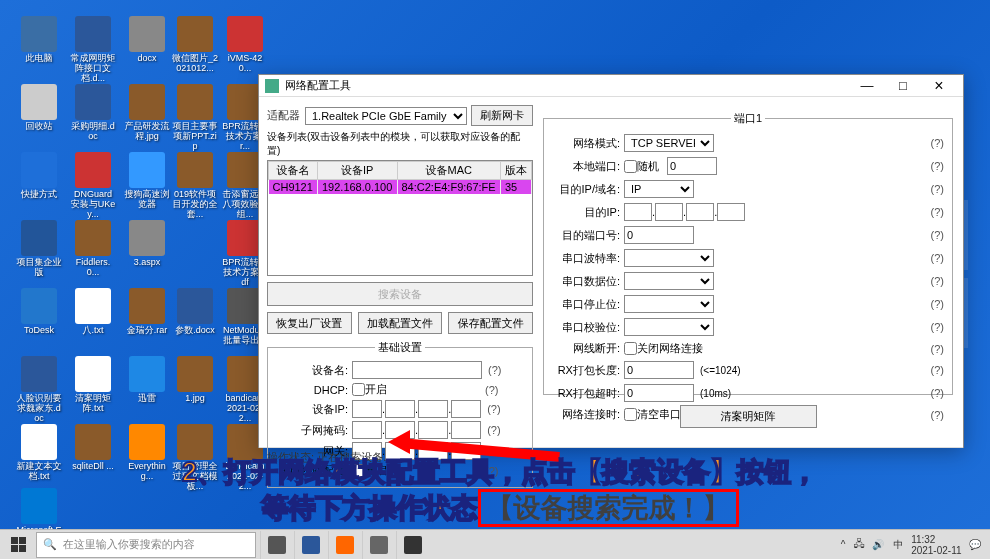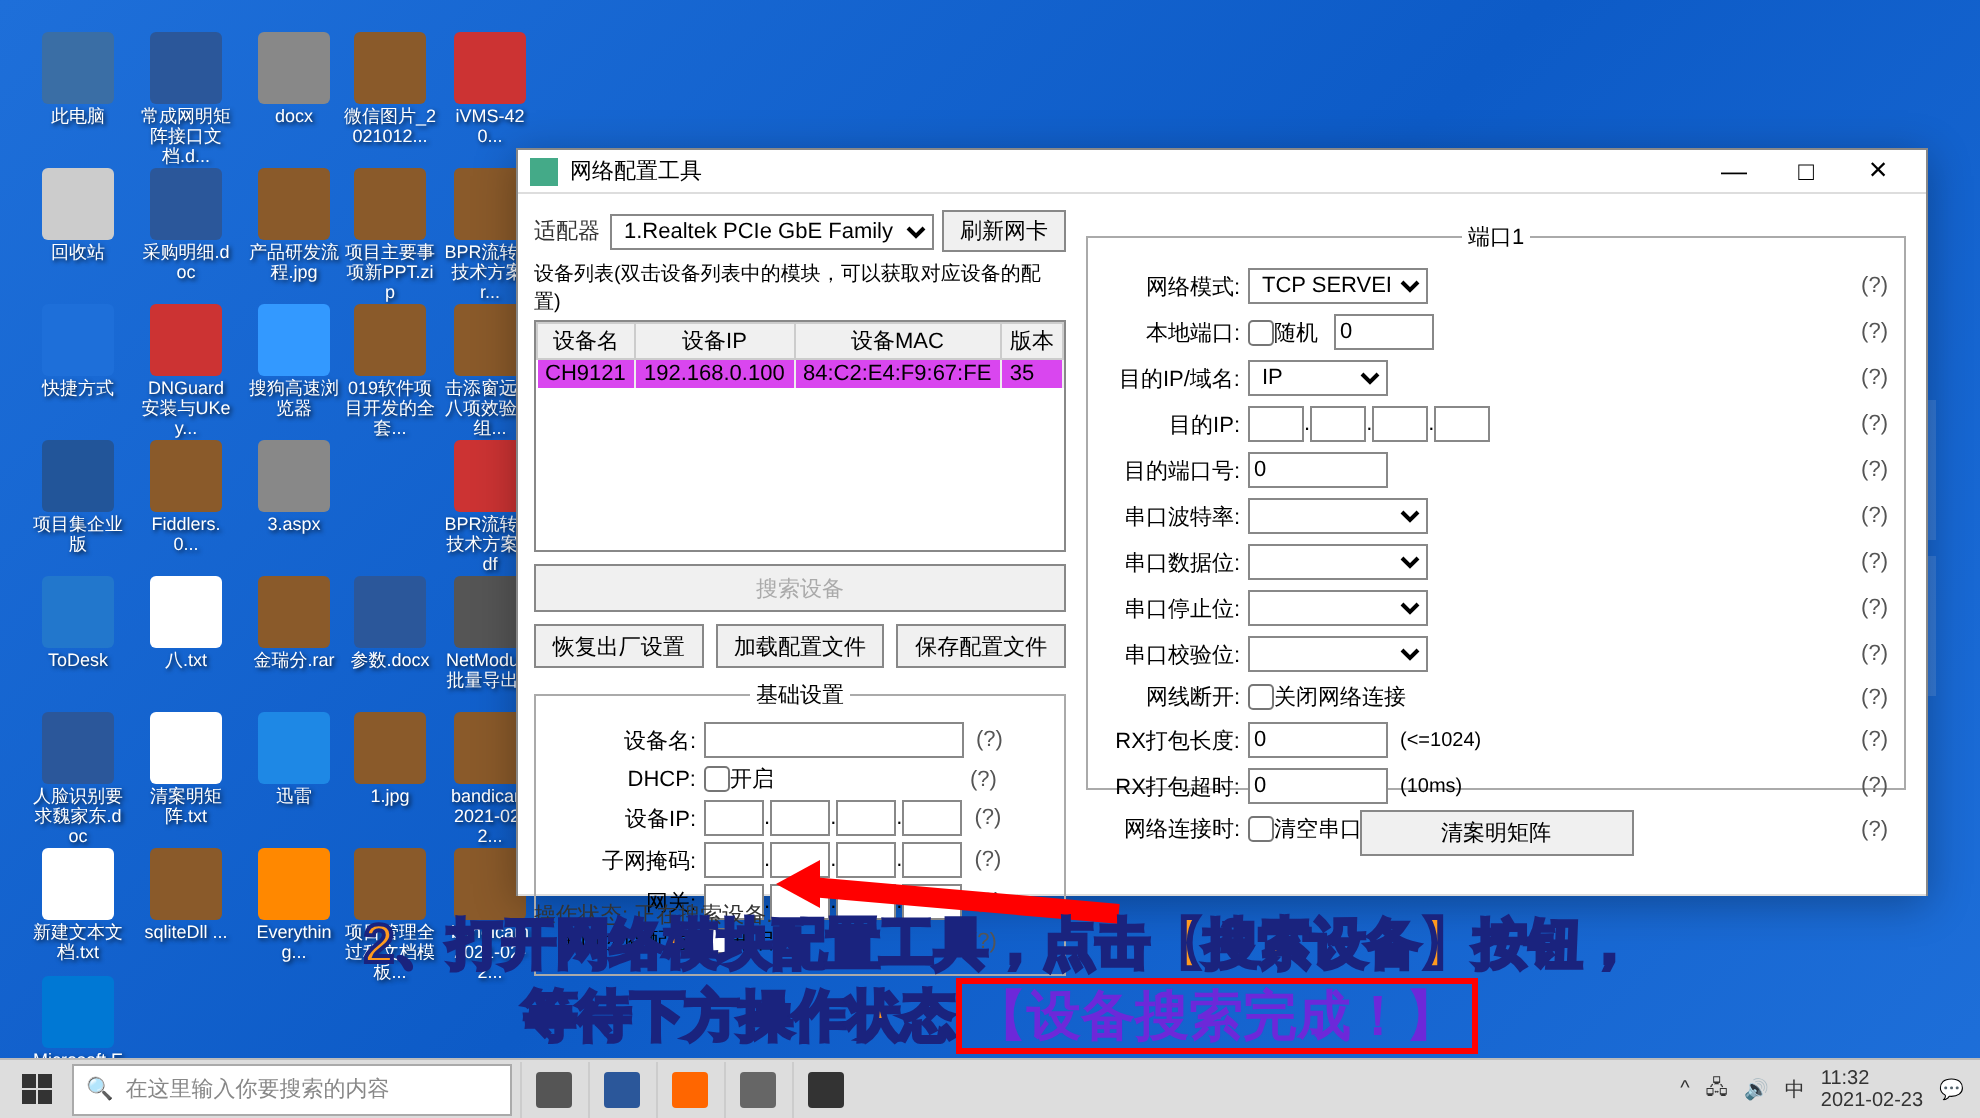--- a/index.html
+++ b/index.html
@@ -69,7 +69,7 @@
 .caption { position: absolute; left: 20px; bottom: 32px; right: 10px; text-align: center; pointer-events: none; }
 .caption .line { font-size: 27px; font-weight: bold; line-height: 1.2; }
 .orange { color: #ff9a1f; -webkit-text-stroke: 2px #1a237e; text-stroke: 2px #1a237e; }
-.redbox { border: 3px solid #ff0000; color: #6d28d9; padding: 0 6px; display: inline-block; -webkit-text-stroke: 0; }
+.redbox { border: 3px solid #ff0000; color: #404040; padding: 0 6px; display: inline-block; -webkit-text-stroke: 0; }
 
 
 .taskbar { position: absolute; bottom: 0; left: 0; right: 0; height: 30px; background: #ddd; display: flex; align-items: center; border-top: 1px solid #bbb; }

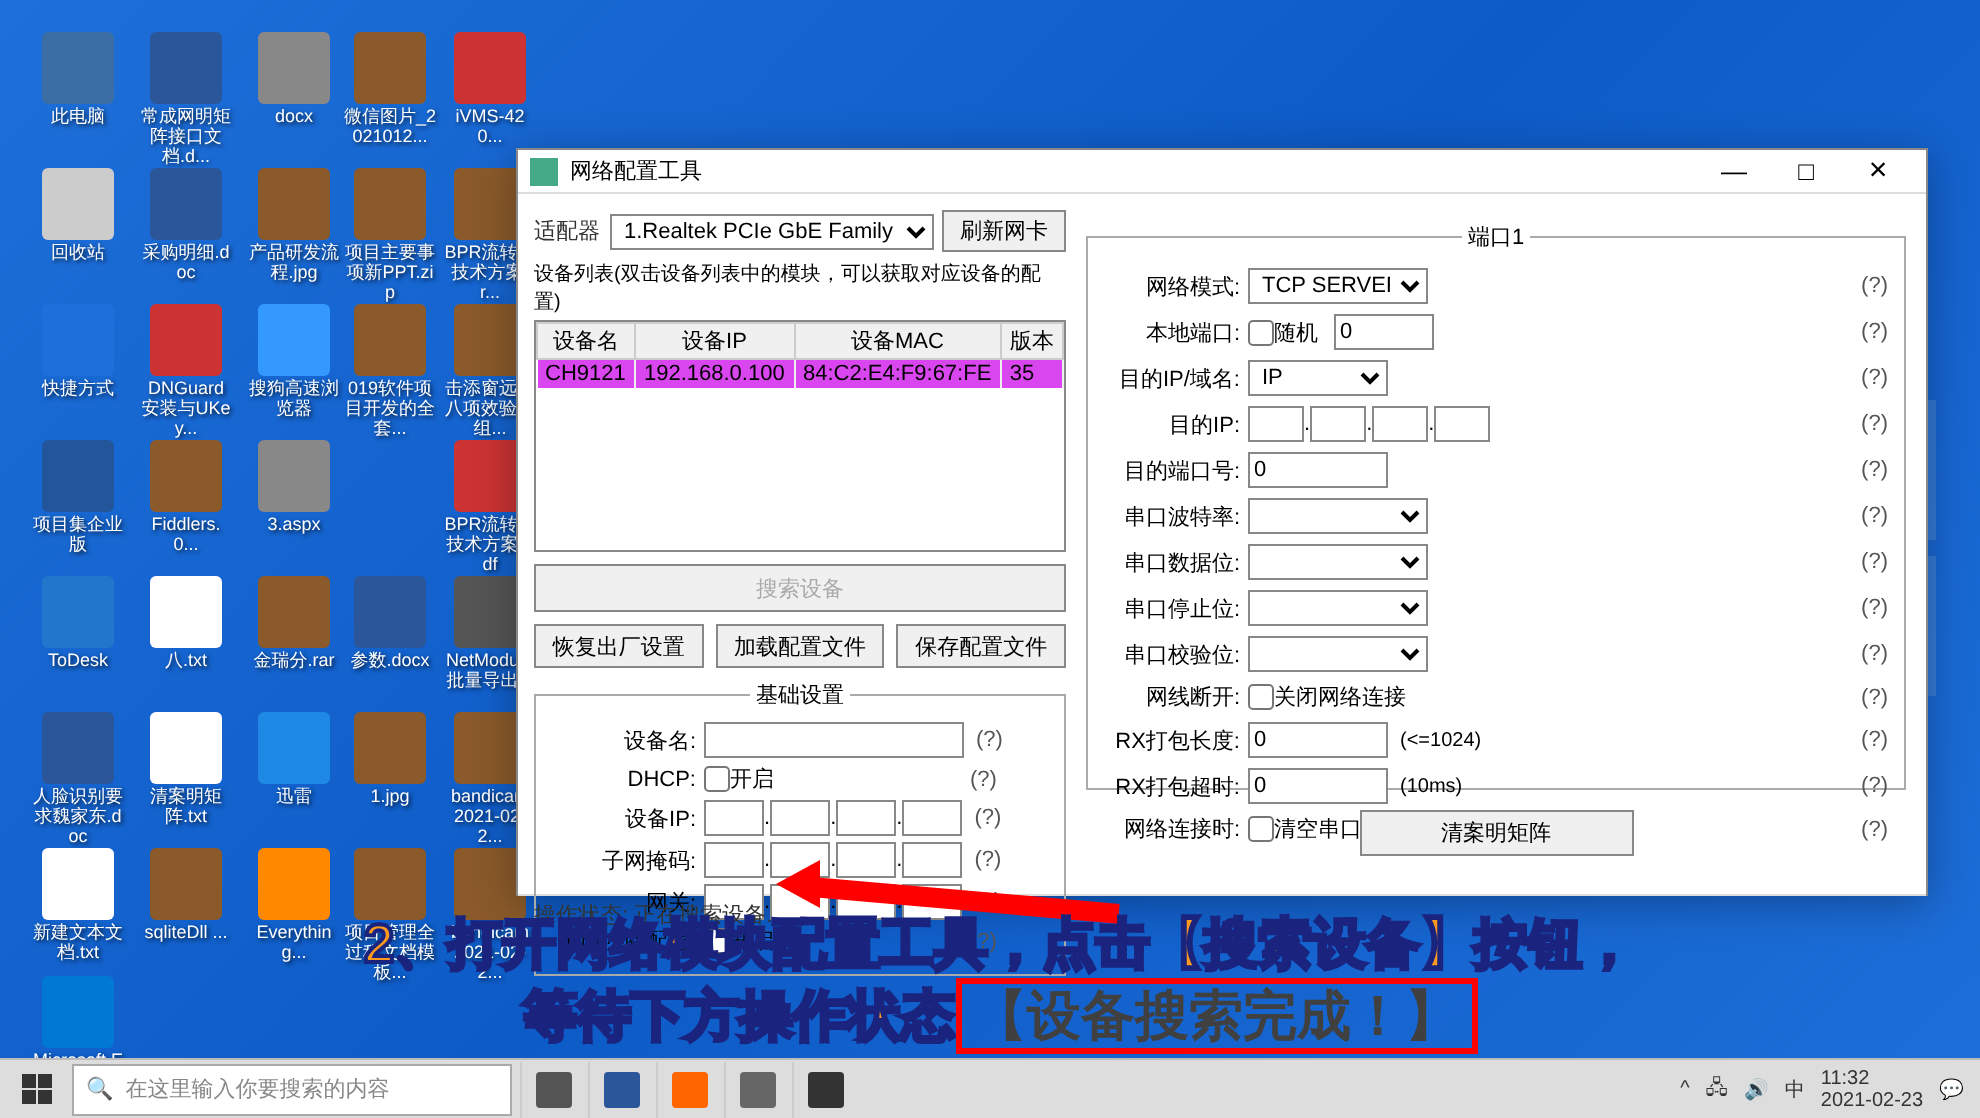--- a/index.html
+++ b/index.html
@@ -430,7 +430,7 @@
     <span>中</span>
     <div class="time">
       <div>11:32</div>
-      <div>2021-02-23</div>
+      <div>2021-02-11</div>
     </div>
     <span>💬</span>
   </div>

